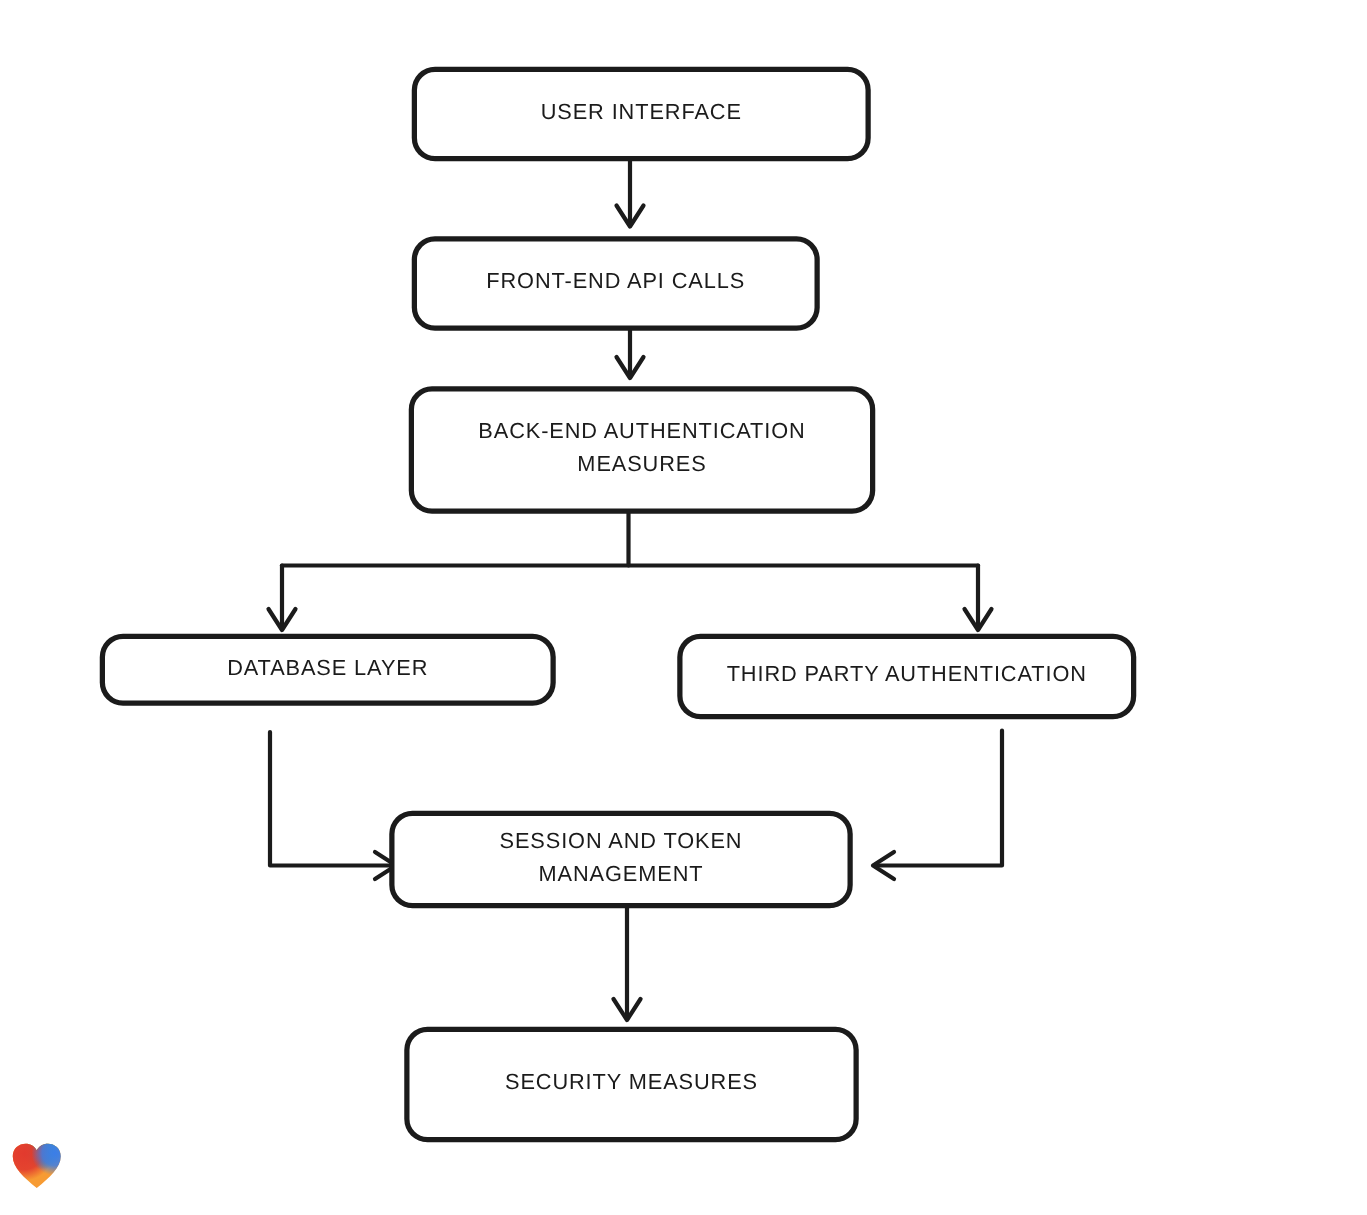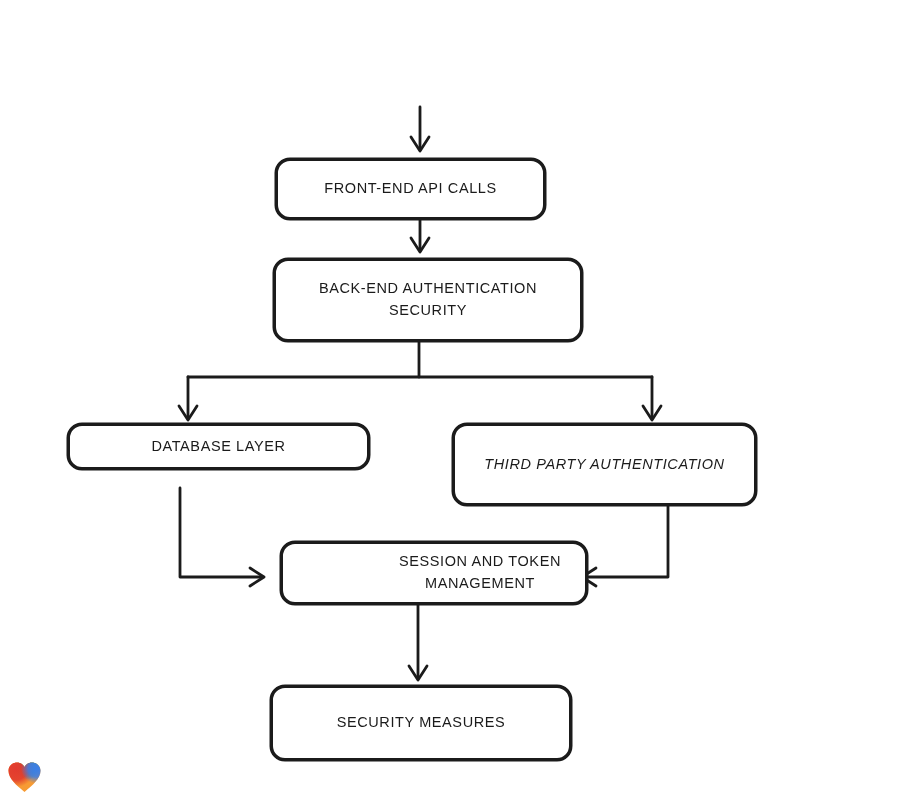--- a/index.html
+++ b/index.html
@@ -102,6 +102,9 @@
     </g>
   </svg>
 
+  <div class="node n-user-interface">
+    <span class="lbl">USER INTERFACE</span>
+  </div>
 
   <div class="node n-front-end-api-calls">
     <span class="lbl">FRONT-END API CALLS</span>

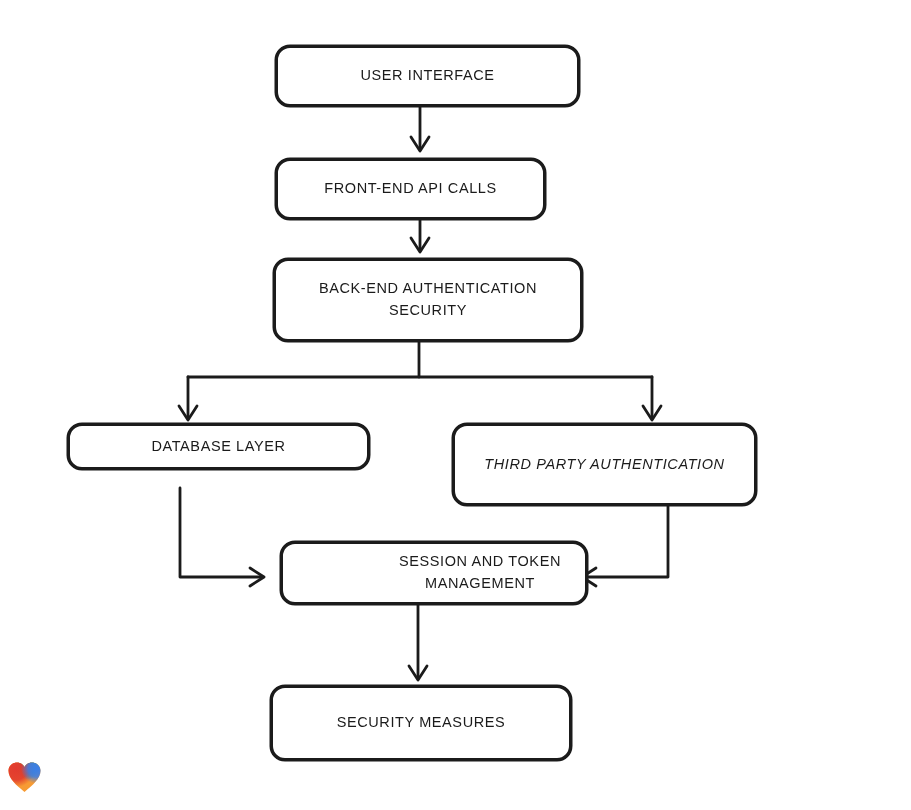--- a/index.html
+++ b/index.html
@@ -111,7 +111,7 @@
   </div>
 
   <div class="node n-back-end-auth">
-    <span class="lbl narrow-240">BACK-END AUTHENTICATION SECURITY</span>
+    <span class="lbl narrow-240">BACK-END AUTHENTICATION MEASURES</span>
   </div>
 
   <div class="node n-database-layer">

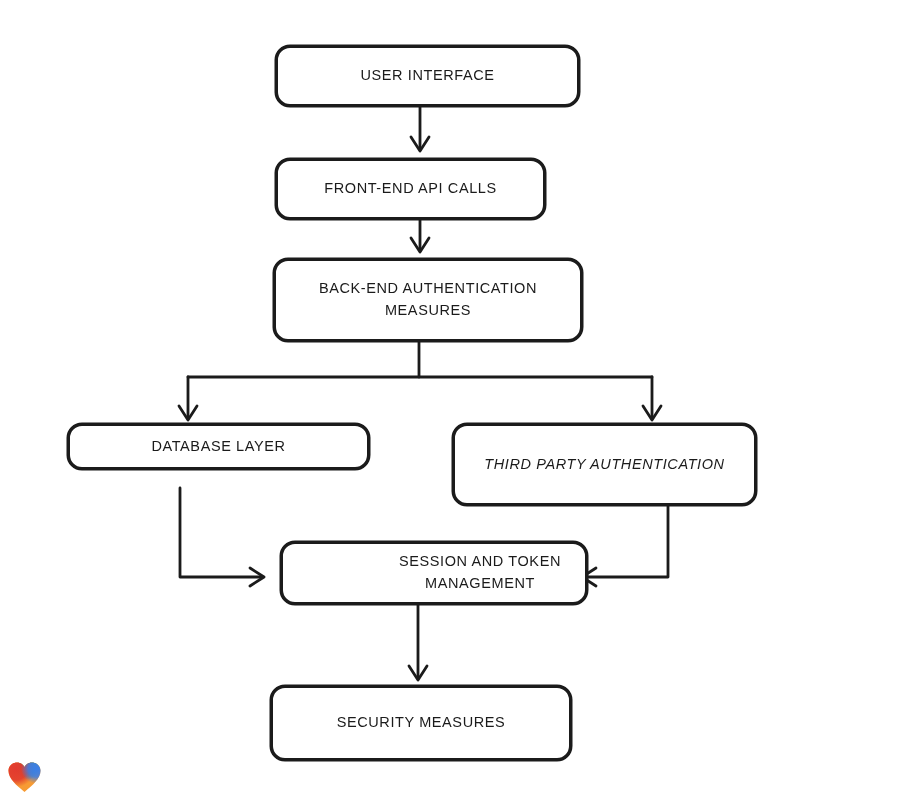--- a/index.html
+++ b/index.html
@@ -48,7 +48,7 @@
   .n-front-end-api-calls   { left: 275px; top: 158px; width: 271px; height: 62px; }
   .n-back-end-auth         { left: 273px; top: 258px; width: 310px; height: 84px; }
   .n-database-layer        { left:  67px; top: 423px; width: 303px; height: 47px; }
-  .n-third-party-auth      { left: 452px; top: 423px; width: 305px; height: 83px; font-style: italic; }
+  .n-third-party-auth      { left: 452px; top: 423px; width: 305px; height: 56px; }
   .n-session-token         { left: 280px; top: 541px; width: 308px; height: 64px; justify-content: flex-end; }
   .n-security-measures     { left: 270px; top: 685px; width: 302px; height: 76px; }
 

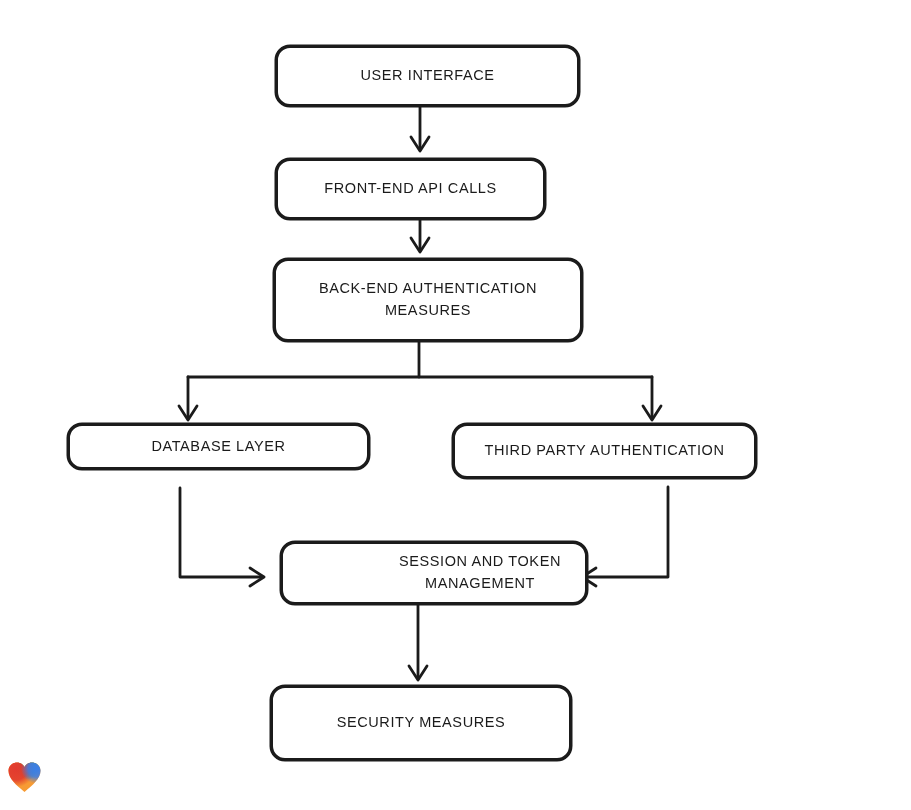--- a/index.html
+++ b/index.html
@@ -49,7 +49,7 @@
   .n-back-end-auth         { left: 273px; top: 258px; width: 310px; height: 84px; }
   .n-database-layer        { left:  67px; top: 423px; width: 303px; height: 47px; }
   .n-third-party-auth      { left: 452px; top: 423px; width: 305px; height: 56px; }
-  .n-session-token         { left: 280px; top: 541px; width: 308px; height: 64px; justify-content: flex-end; }
+  .n-session-token         { left: 260px; top: 541px; width: 308px; height: 64px; }
   .n-security-measures     { left: 270px; top: 685px; width: 302px; height: 76px; }
 
   .logo {

